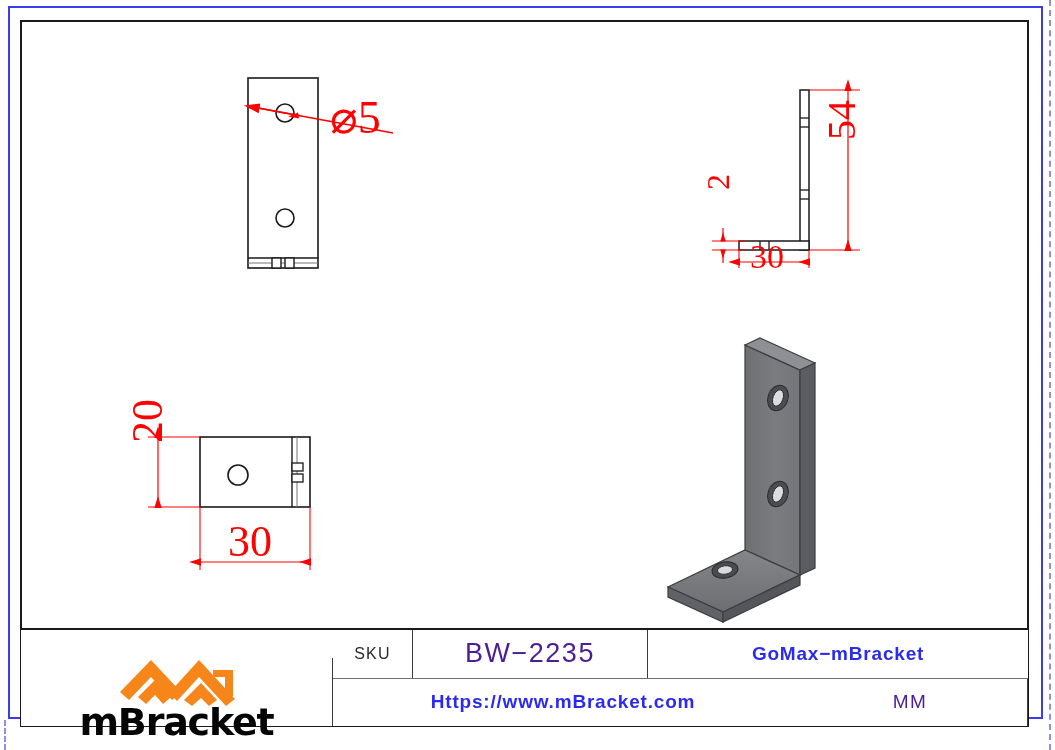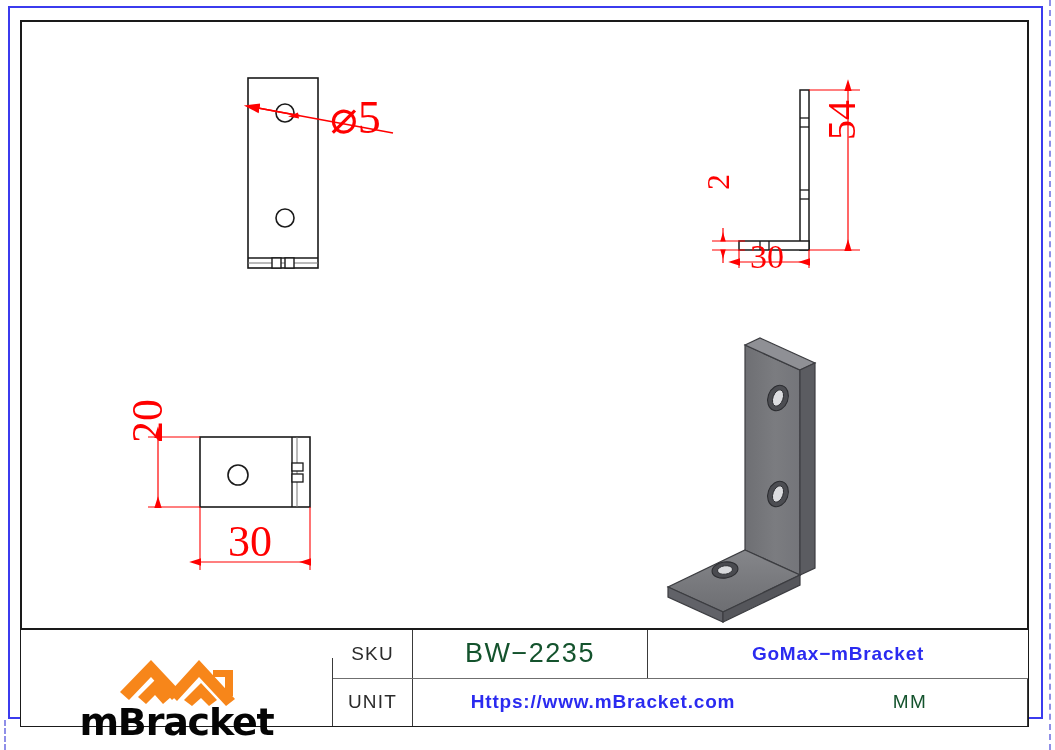--- a/index.html
+++ b/index.html
@@ -122,7 +122,7 @@
     width: 80px;
     border-right: 1.5px solid #3a3a3a;
     color: #2b2b2b;
-    font-size: 19px;
+    font-size: 16px;
     letter-spacing: 1.2px;
   }
   .tb-value {

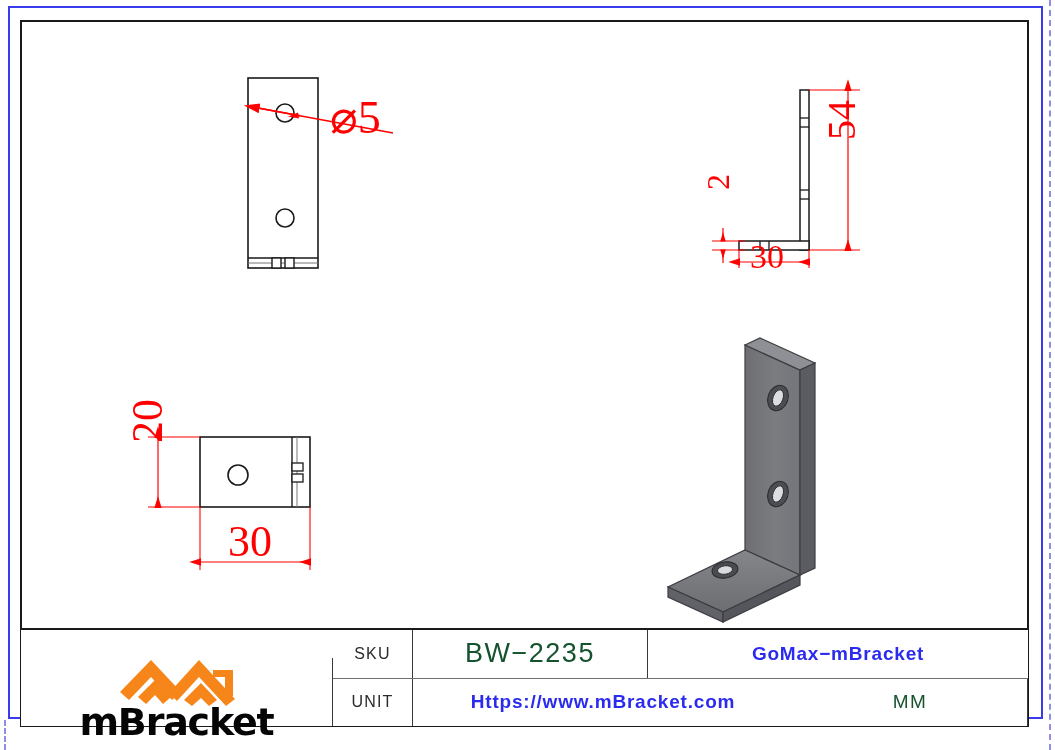--- a/index.html
+++ b/index.html
@@ -128,7 +128,7 @@
   .tb-value {
     width: 235px;
     border-right: 1.5px solid #3a3a3a;
-    color: #14532d;
+    color: #4c1d95;
     letter-spacing: 1.5px;
   }
   .tb-value.sku { font-size: 27px; }

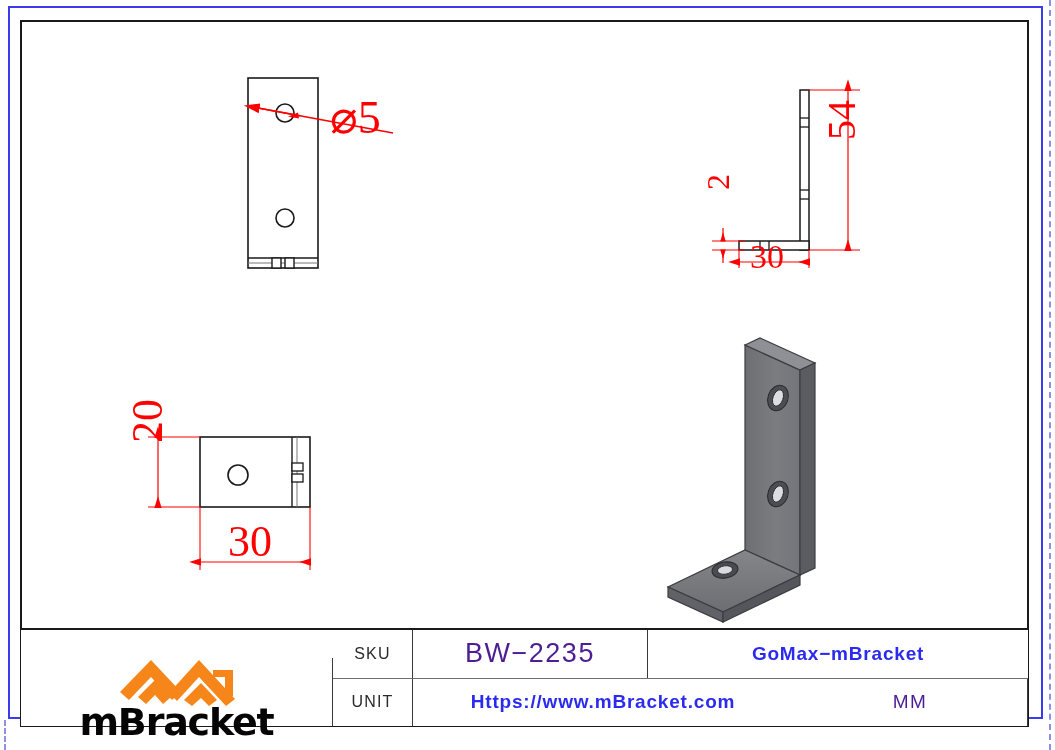--- a/index.html
+++ b/index.html
@@ -354,7 +354,6 @@
         <div class="tb-cell tb-wide brand">GoMax−mBracket</div>
       </div>
       <div class="tb-row">
-        <div class="tb-cell tb-label">UNIT</div>
         <div class="tb-cell tb-wide url">Https://www.mBracket.com</div>
         <div class="tb-cell tb-value unit">MM</div>
       </div>

